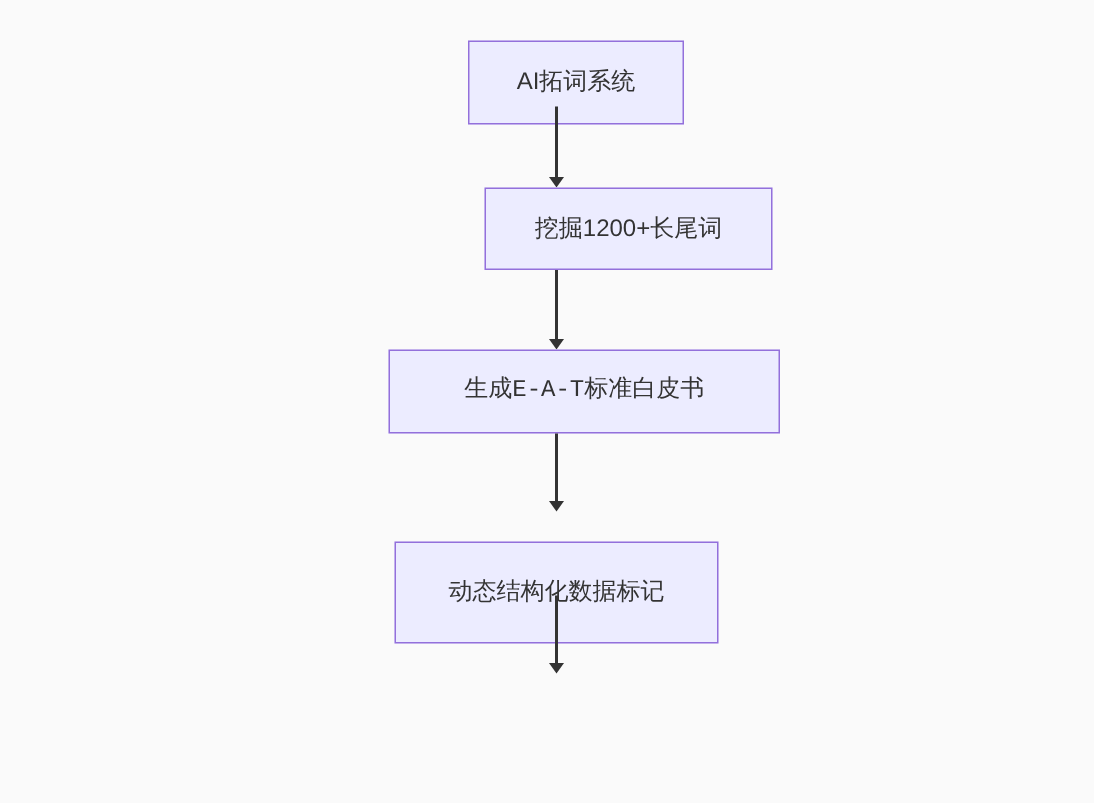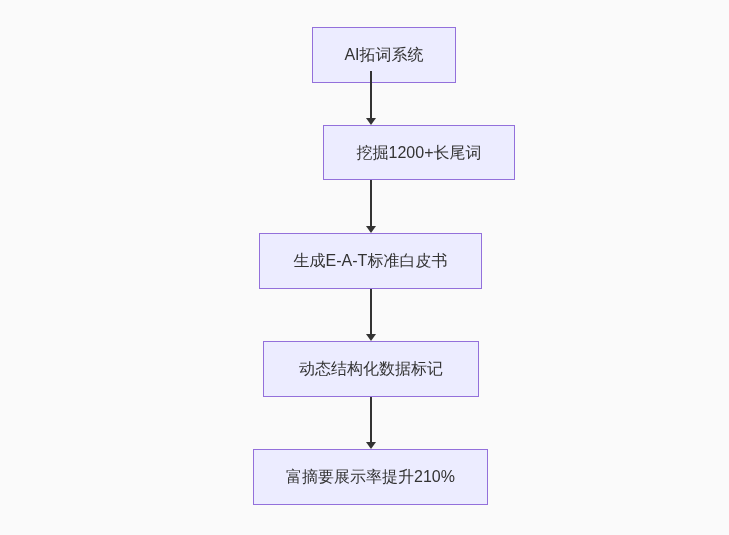--- a/index.html
+++ b/index.html
@@ -30,7 +30,7 @@
   }
   .n1 { left: 299px; top: 27px;  width: 144px; height: 56px; margin-left: 13px; }
   .n2 { left: 275px; top: 125px; width: 192px; height: 55px; margin-left: 48px; }
-  .n3 { left: 259px; top: 233px; width: 223px; height: 56px; }
+  .n3 { left: 259px; top: 233px; width: 261px; height: 56px; font-family: Liberation Mono, monospace; }
   .n4 { left: 263px; top: 341px; width: 216px; height: 56px; text-align: center; }
   .n5 { left: 253px; top: 449px; width: 235px; height: 56px; }
 

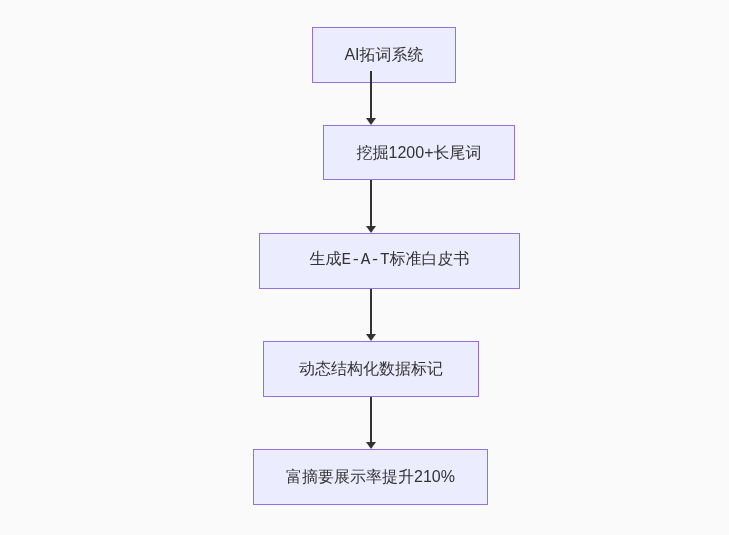--- a/index.html
+++ b/index.html
@@ -31,7 +31,7 @@
   .n1 { left: 299px; top: 27px;  width: 144px; height: 56px; margin-left: 13px; }
   .n2 { left: 275px; top: 125px; width: 192px; height: 55px; margin-left: 48px; }
   .n3 { left: 259px; top: 233px; width: 261px; height: 56px; font-family: Liberation Mono, monospace; }
-  .n4 { left: 263px; top: 341px; width: 216px; height: 56px; text-align: center; }
+  .n4 { left: 263px; top: 361px; width: 216px; height: 68px; text-align: center; }
   .n5 { left: 253px; top: 449px; width: 235px; height: 56px; }
 
   .arrow {

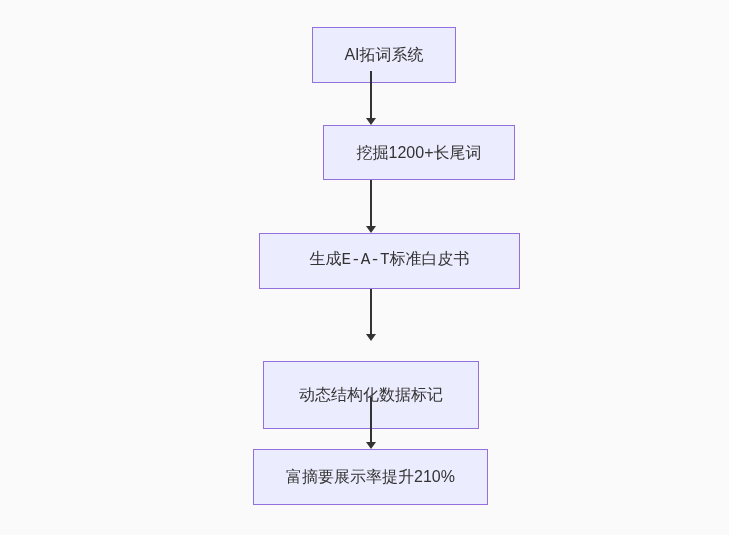--- a/index.html
+++ b/index.html
@@ -104,9 +104,6 @@
     <div class="arrow-head"></div>
   </div>
 
-  <div class="node n5">
-    <span>富摘要展示率提升210%</span>
-  </div>
 
 </div>
 

